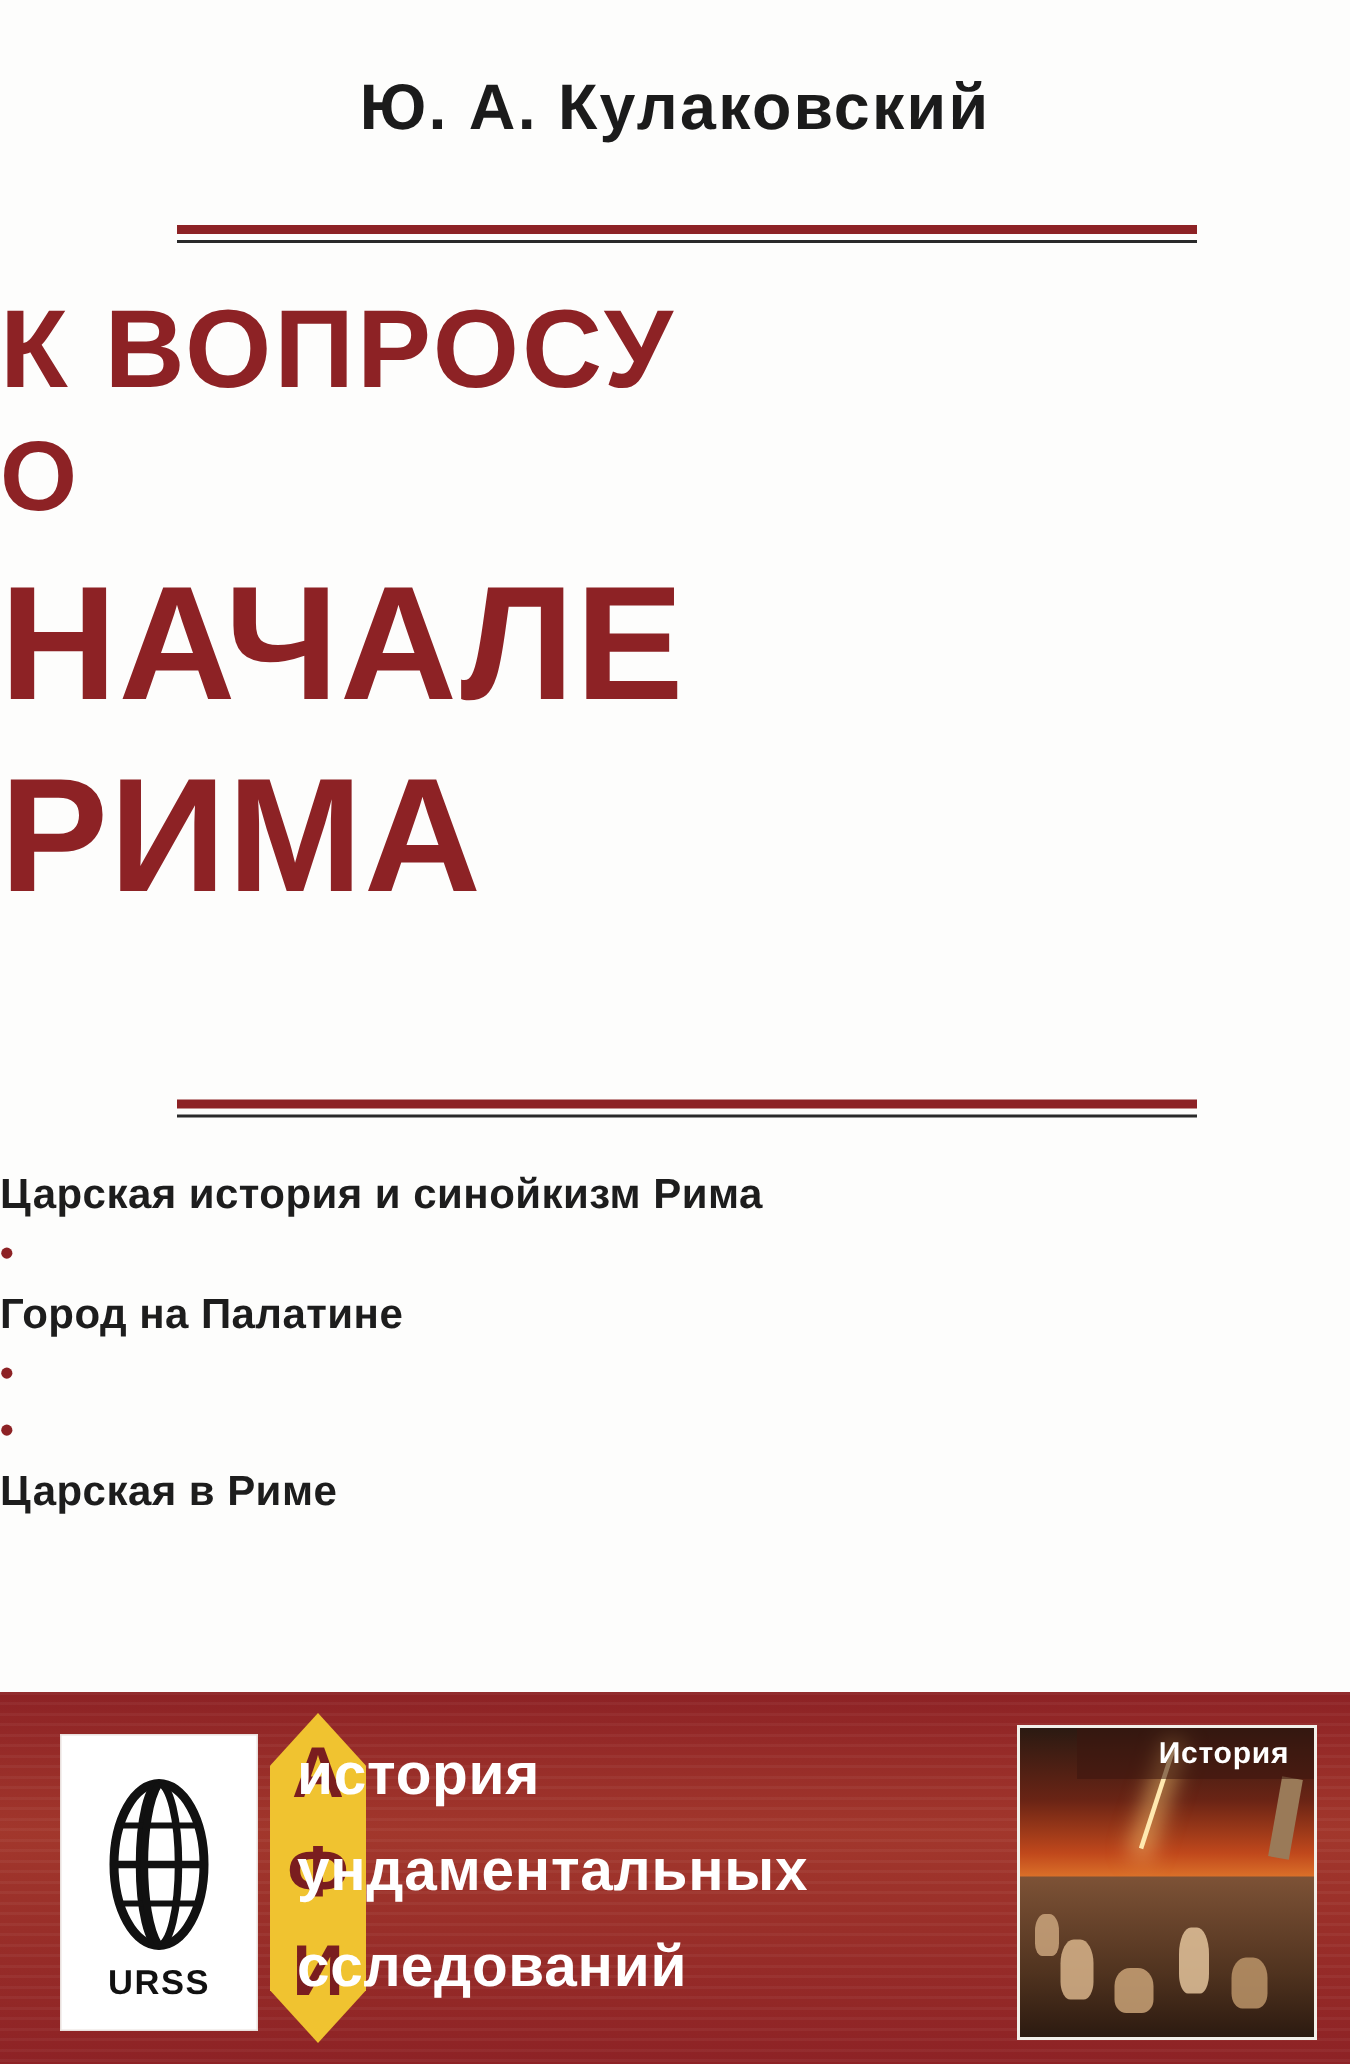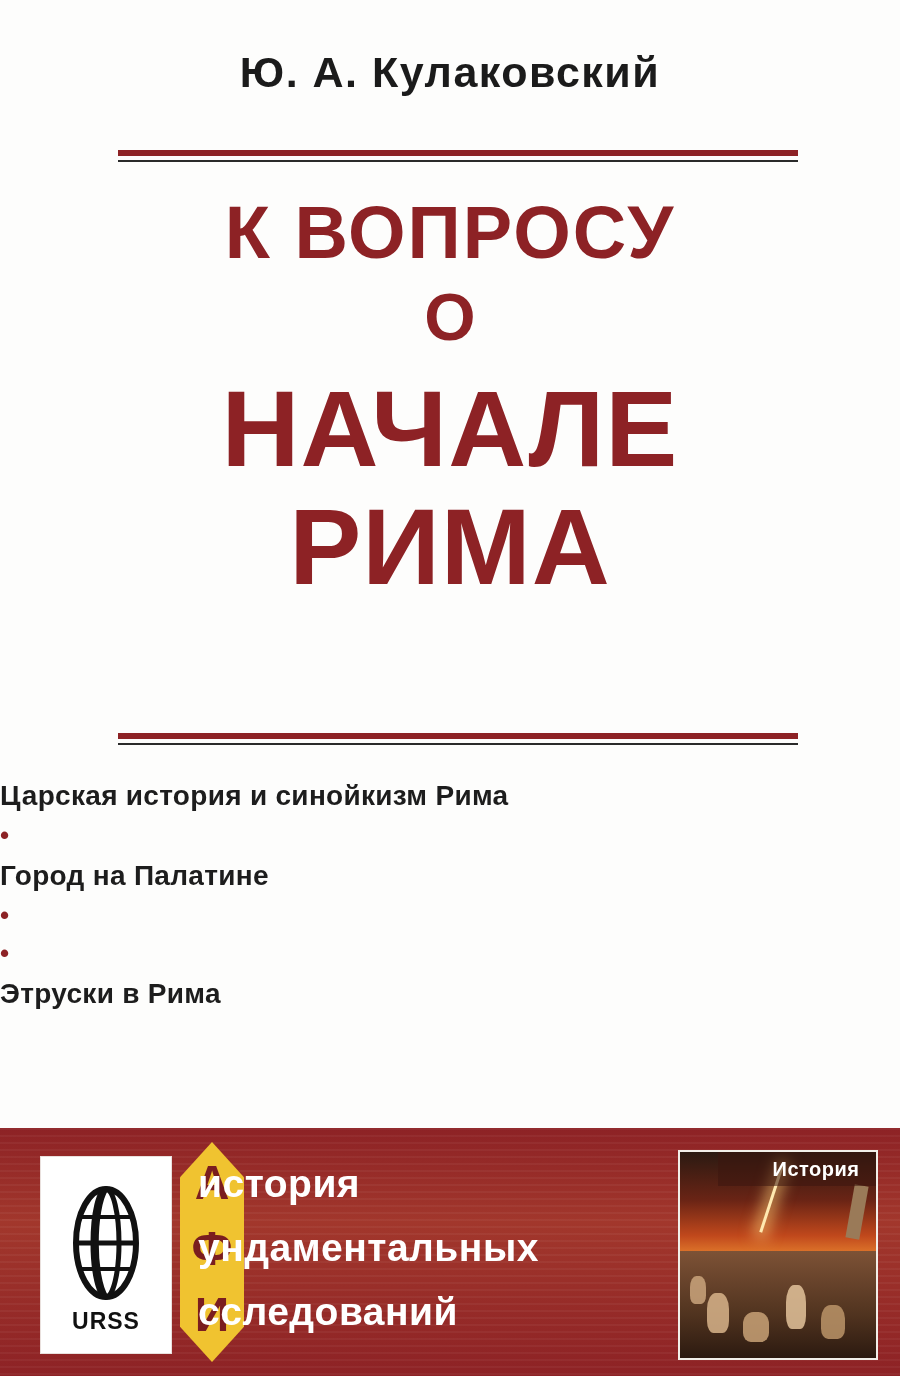--- a/index.html
+++ b/index.html
@@ -71,7 +71,6 @@
     left: 0;
     top: 196px;
     width: 900px;
-    text-align: center;
     color: #8d2225;
     font-weight: bold;
     line-height: 1;

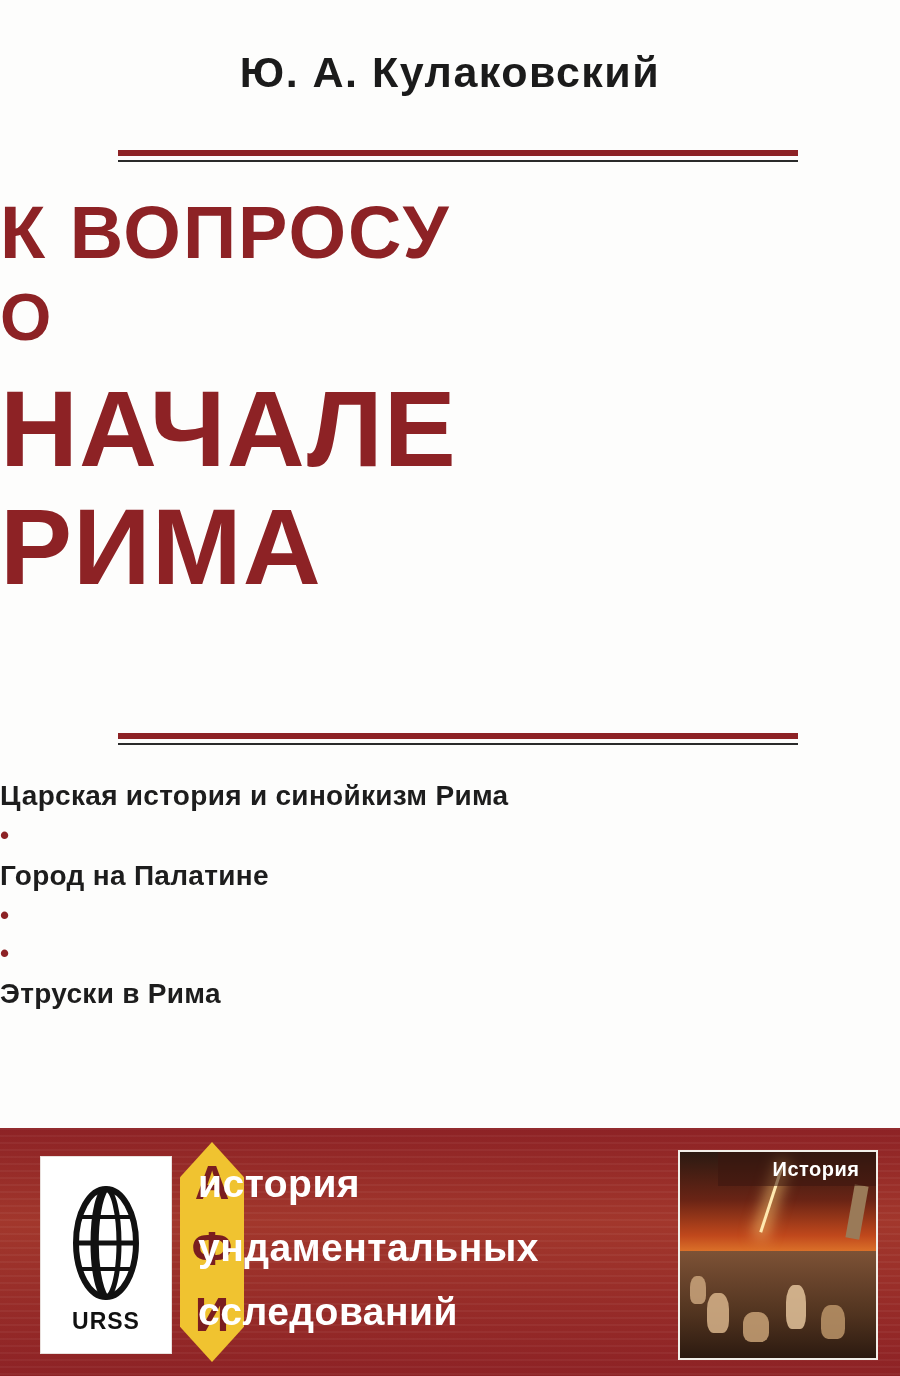--- a/index.html
+++ b/index.html
@@ -90,7 +90,7 @@
   }
   .t-line4 {
     font-size: 108px;
-    margin-top: 10px;
+    margin-top: 20px;
     letter-spacing: 1px;
   }
 

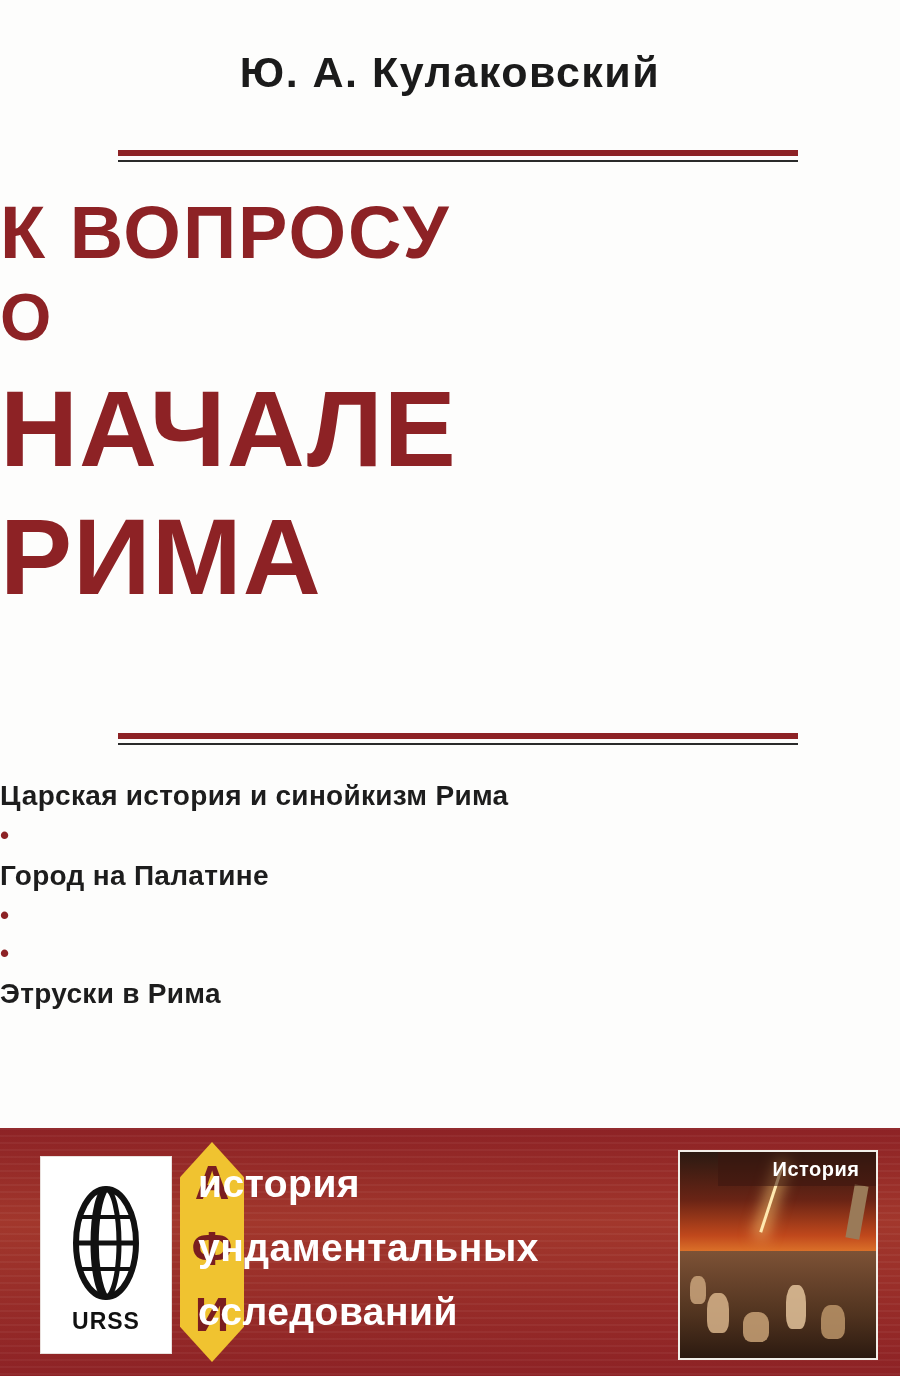--- a/index.html
+++ b/index.html
@@ -301,7 +301,7 @@
       <p class="sub-line">Город на Палатине</p>
       <p class="sub-dot">•</p>
       <p class="sub-dot">•</p>
-      <p class="sub-line">Этруски в Рима</p>
+      <p class="sub-line">Царская в Риме</p>
     </div>
 
   </div>

